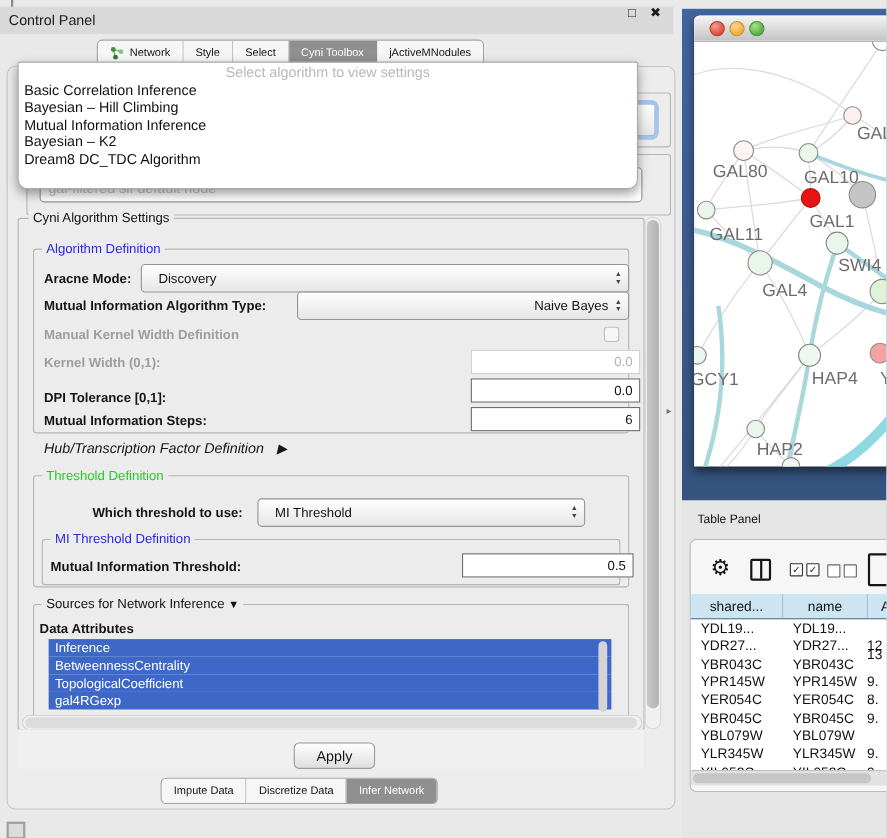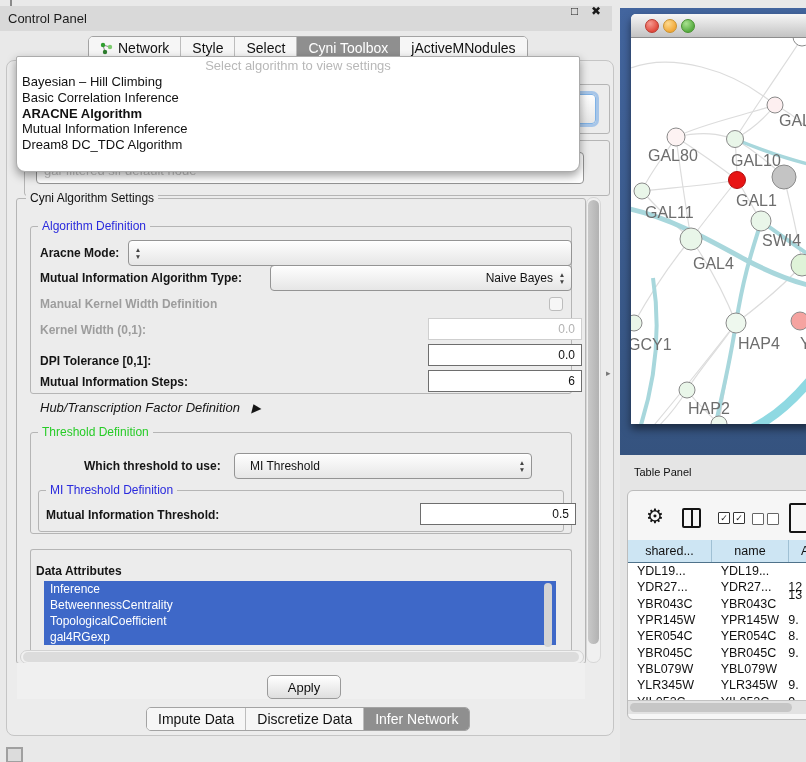--- a/index.html
+++ b/index.html
@@ -10,7 +10,7 @@
   .titlebar{left:0;top:6px;width:612px;height:25px;background:#d9d9d9;display:flex;align-items:center;}
   .titlebar .t{font-size:13px;padding-left:8px;color:#1b1b1b;}
   .win-ico{position:absolute;top:4px;font-size:12px;color:#1a1a1a;cursor:default;}
-  .tabbar{display:flex;height:22px;background:#f6f6f6;border:1px solid #a3a3a3;border-radius:5px;overflow:hidden;font-size:14px;}
+  .tabbar{display:flex;height:22px;background:#f6f6f6;border:1px solid #a3a3a3;border-radius:5px;overflow:hidden;font-size:10px;}
   .tab{padding:0 11px;display:flex;align-items:center;gap:5px;border-right:1px solid #bdbdbd;background:#f6f6f6;color:#111;white-space:nowrap;}
   .tab:last-child{border-right:none;}
   .tab.sel{background:#8f8f8f;color:#fff;border-right-color:#8f8f8f;}

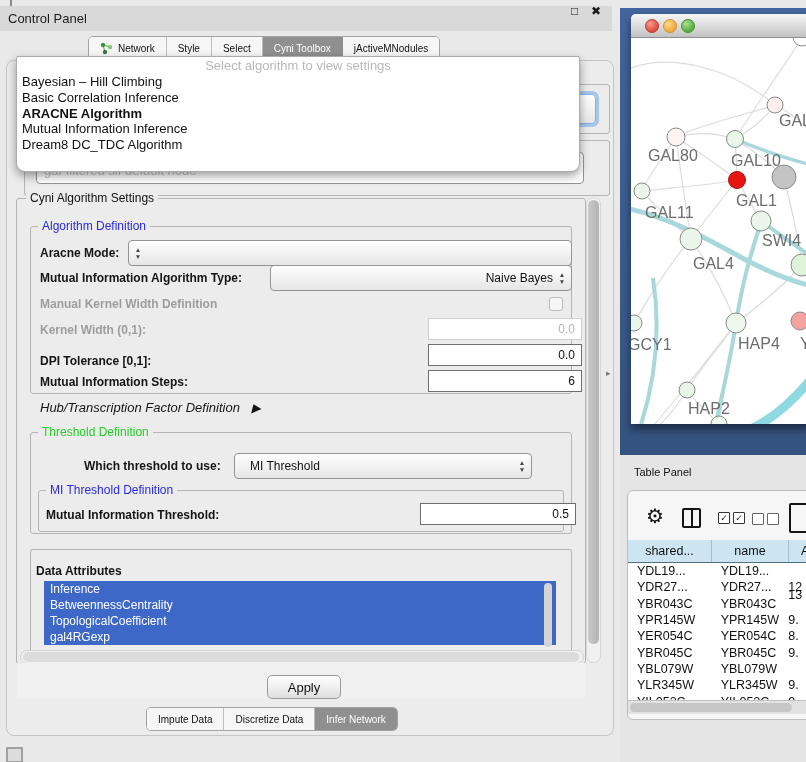--- a/index.html
+++ b/index.html
@@ -112,8 +112,8 @@
 
   <div class="abs popup">
     <div class="pp-ph">Select algorithm to view settings</div>
+    <div class="pp-item">Basic Correlation Inference</div>
     <div class="pp-item">Bayesian – Hill Climbing</div>
-    <div class="pp-item">Basic Correlation Inference</div>
     <div class="pp-item bold">ARACNE Algorithm</div>
     <div class="pp-item">Mutual Information Inference</div>
     <div class="pp-item">Dream8 DC_TDC Algorithm</div>

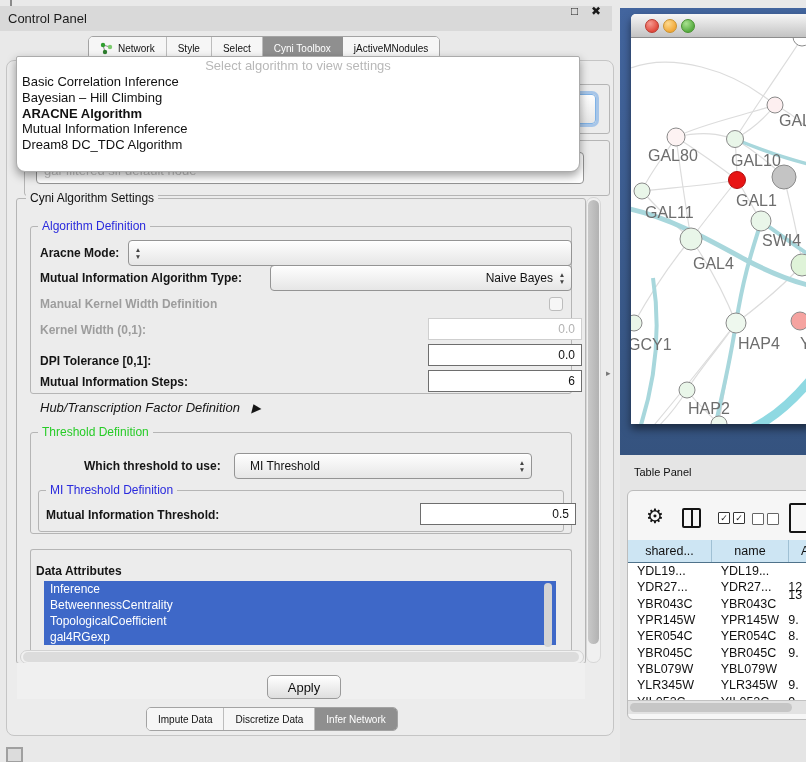--- a/index.html
+++ b/index.html
@@ -114,7 +114,6 @@
     <div class="pp-ph">Select algorithm to view settings</div>
     <div class="pp-item">Basic Correlation Inference</div>
     <div class="pp-item">Bayesian – Hill Climbing</div>
-    <div class="pp-item bold">ARACNE Algorithm</div>
     <div class="pp-item">Mutual Information Inference</div>
     <div class="pp-item">Dream8 DC_TDC Algorithm</div>
   </div>

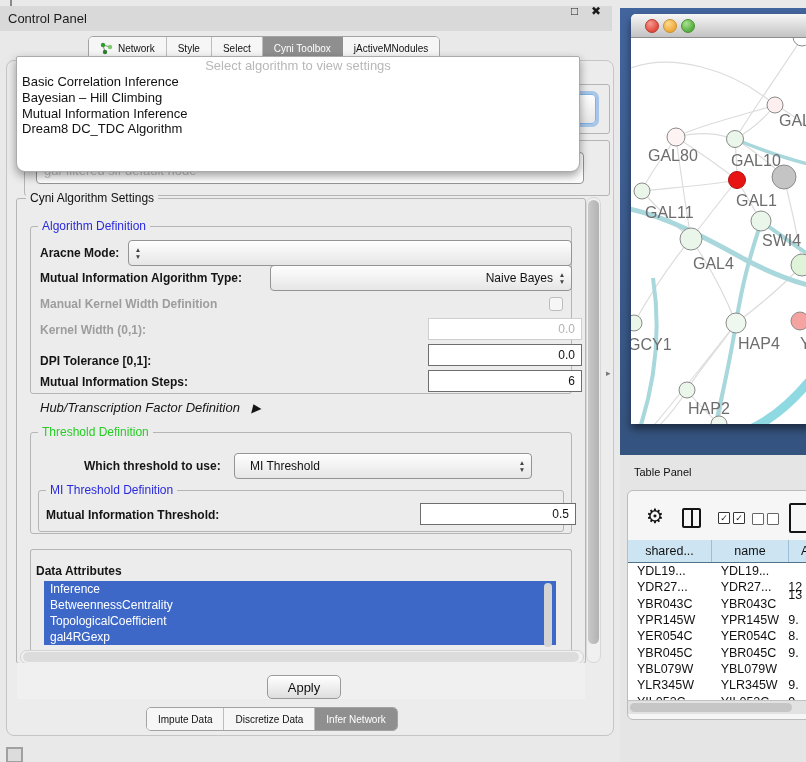--- a/index.html
+++ b/index.html
@@ -115,6 +115,7 @@
     <div class="pp-item">Basic Correlation Inference</div>
     <div class="pp-item">Bayesian – Hill Climbing</div>
     <div class="pp-item">Mutual Information Inference</div>
+    <div class="pp-item">Bayesian – K2</div>
     <div class="pp-item">Dream8 DC_TDC Algorithm</div>
   </div>
 

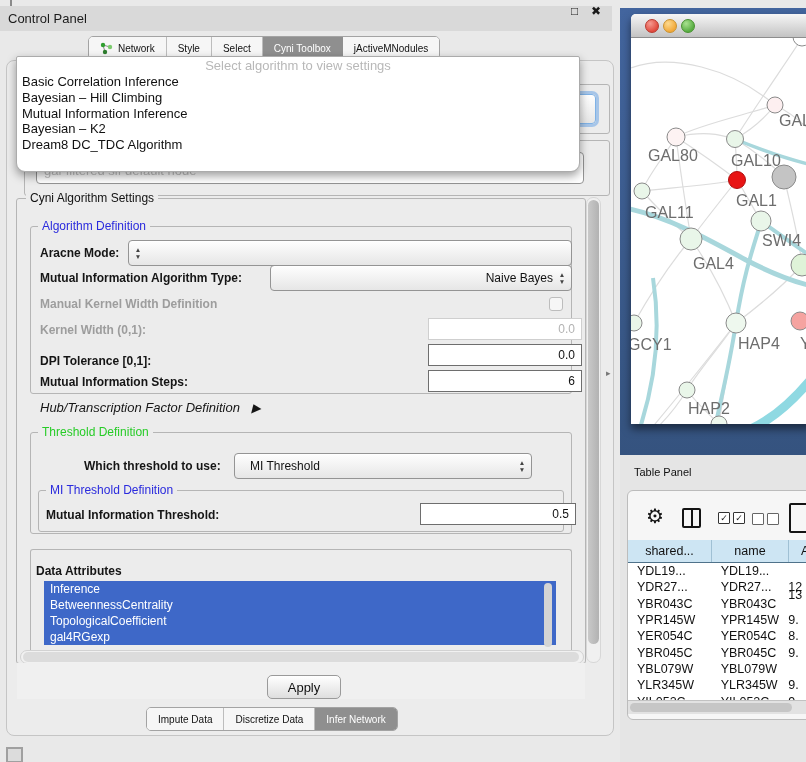--- a/index.html
+++ b/index.html
@@ -130,6 +130,7 @@
 
   <div class="lbl" style="left:40px;top:246px;">Aracne Mode:</div>
   <div class="combo" style="left:128px;top:240px;width:442px;height:24px;">
+    <span class="txt">Discovery</span>
     <span class="stp">
         <span>▲</span>
         <span>▼</span>

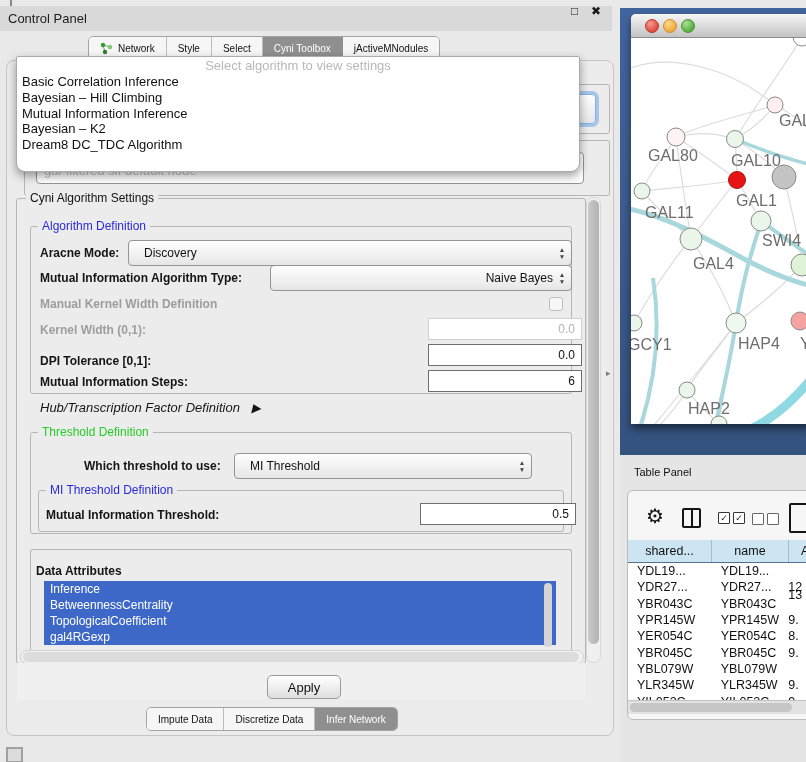--- a/index.html
+++ b/index.html
@@ -181,6 +181,10 @@
   <div class="field" style="left:420px;top:503px;width:142px;height:20px;">0.5</div>
 
   <div class="group" style="left:30px;top:549px;width:540px;height:113px;border-bottom:none;border-radius:3px 3px 0 0;"></div>
+  <div class="gtitle" style="left:38px;top:542px;">
+    <span>Sources for Network Inference</span>
+    <span style="font-size:10px;">▼</span>
+  </div>
   <div class="lbl" style="left:36px;top:564px;">Data Attributes</div>
   <div class="abs" style="left:44px;top:581px;width:512px;height:74px;overflow:hidden;">
     <div class="attr-item">Inference</div>

